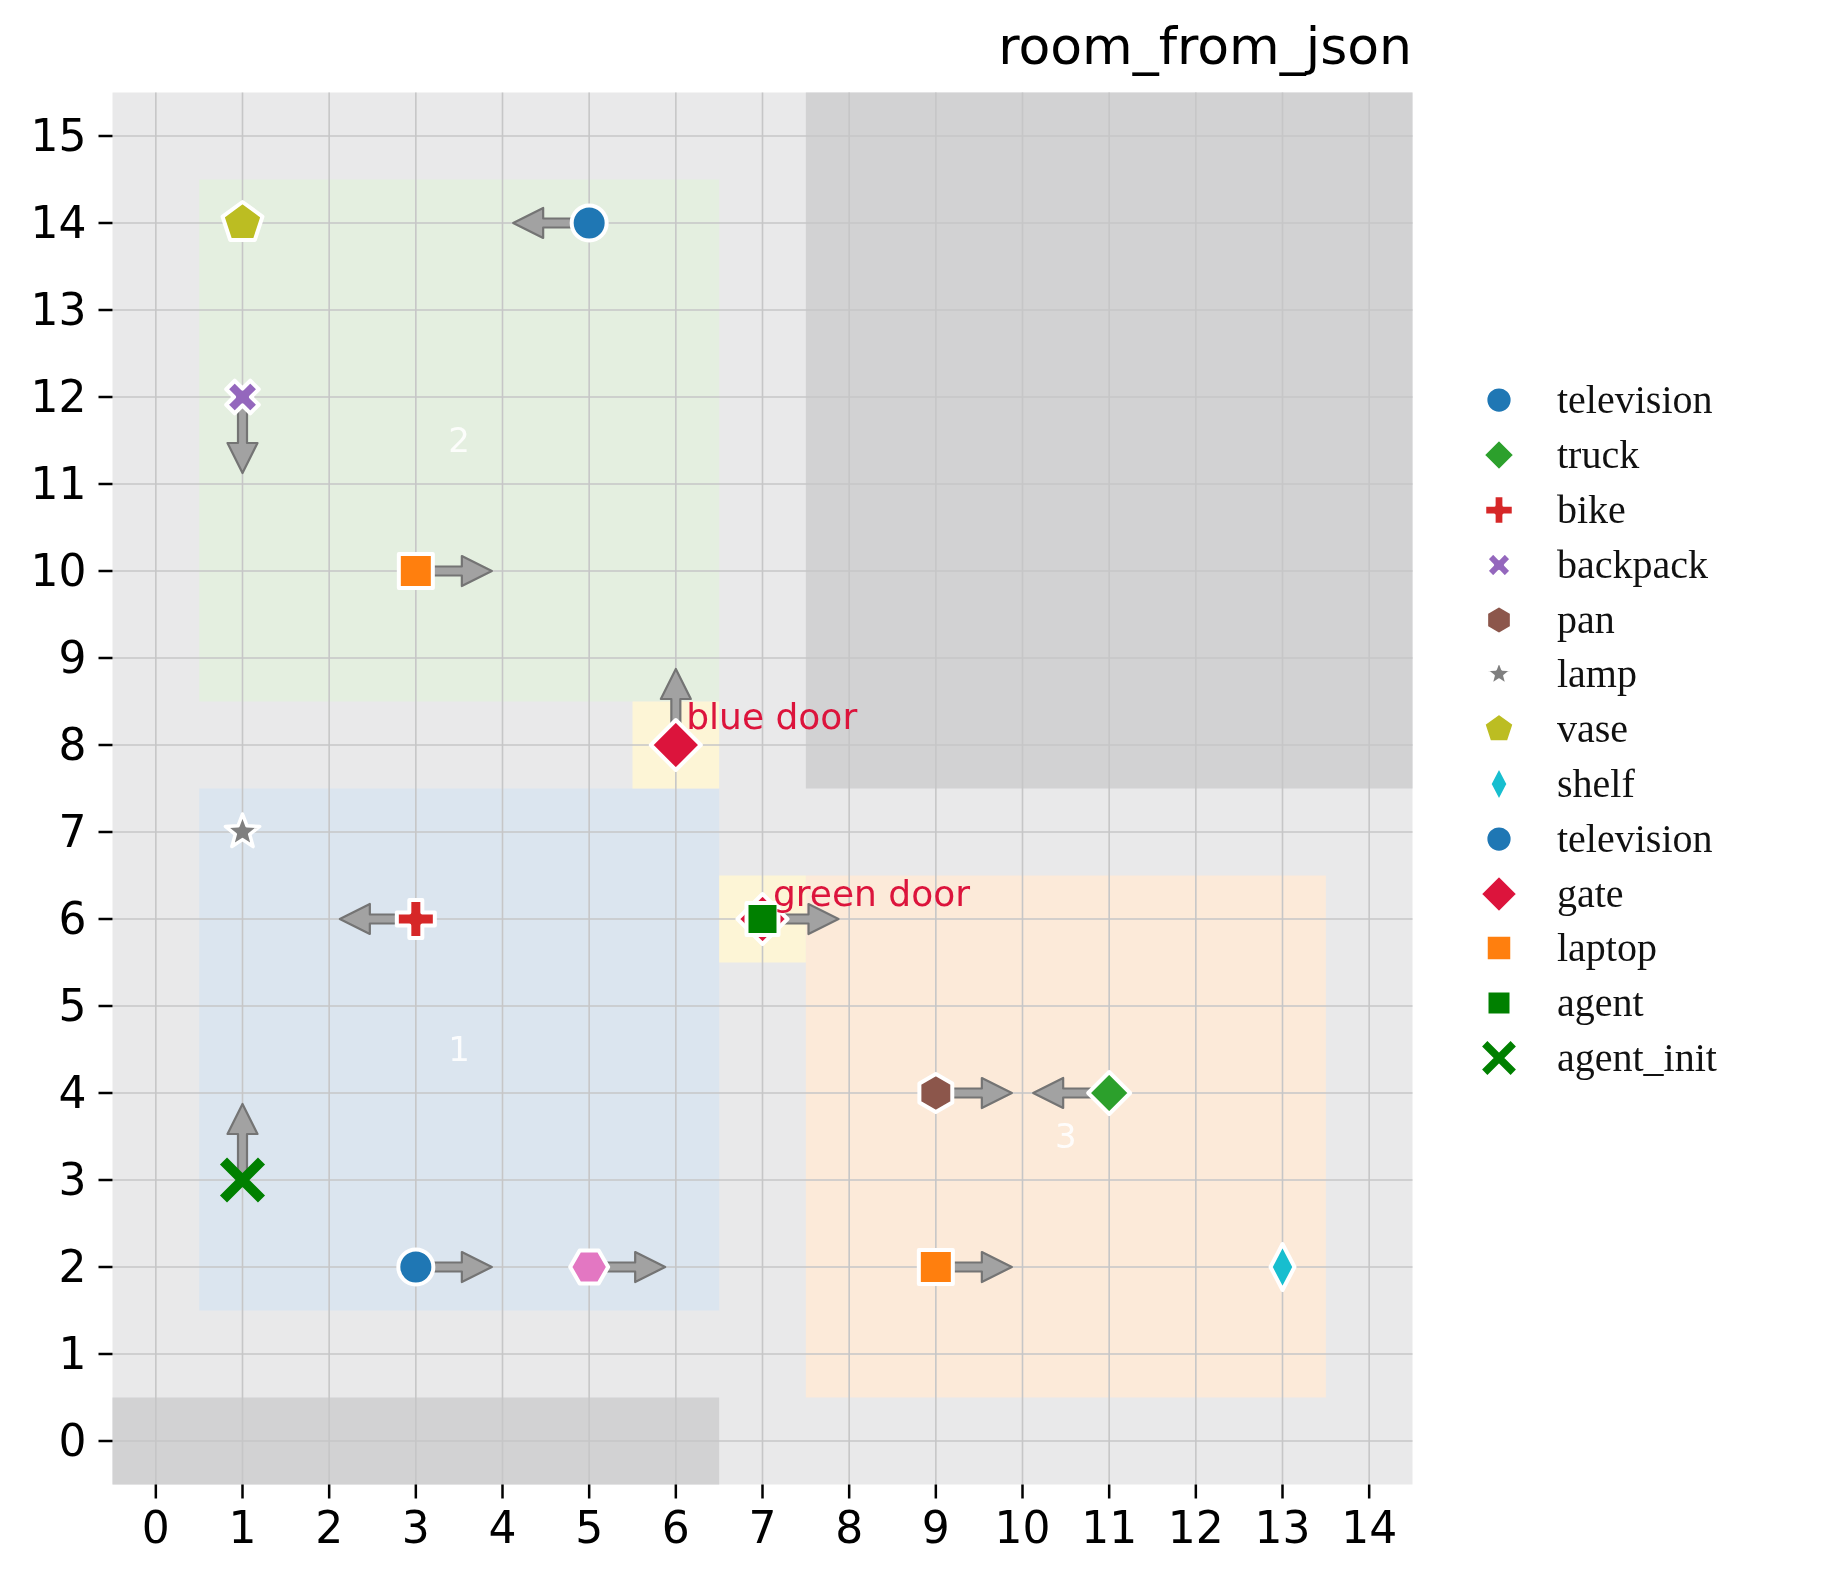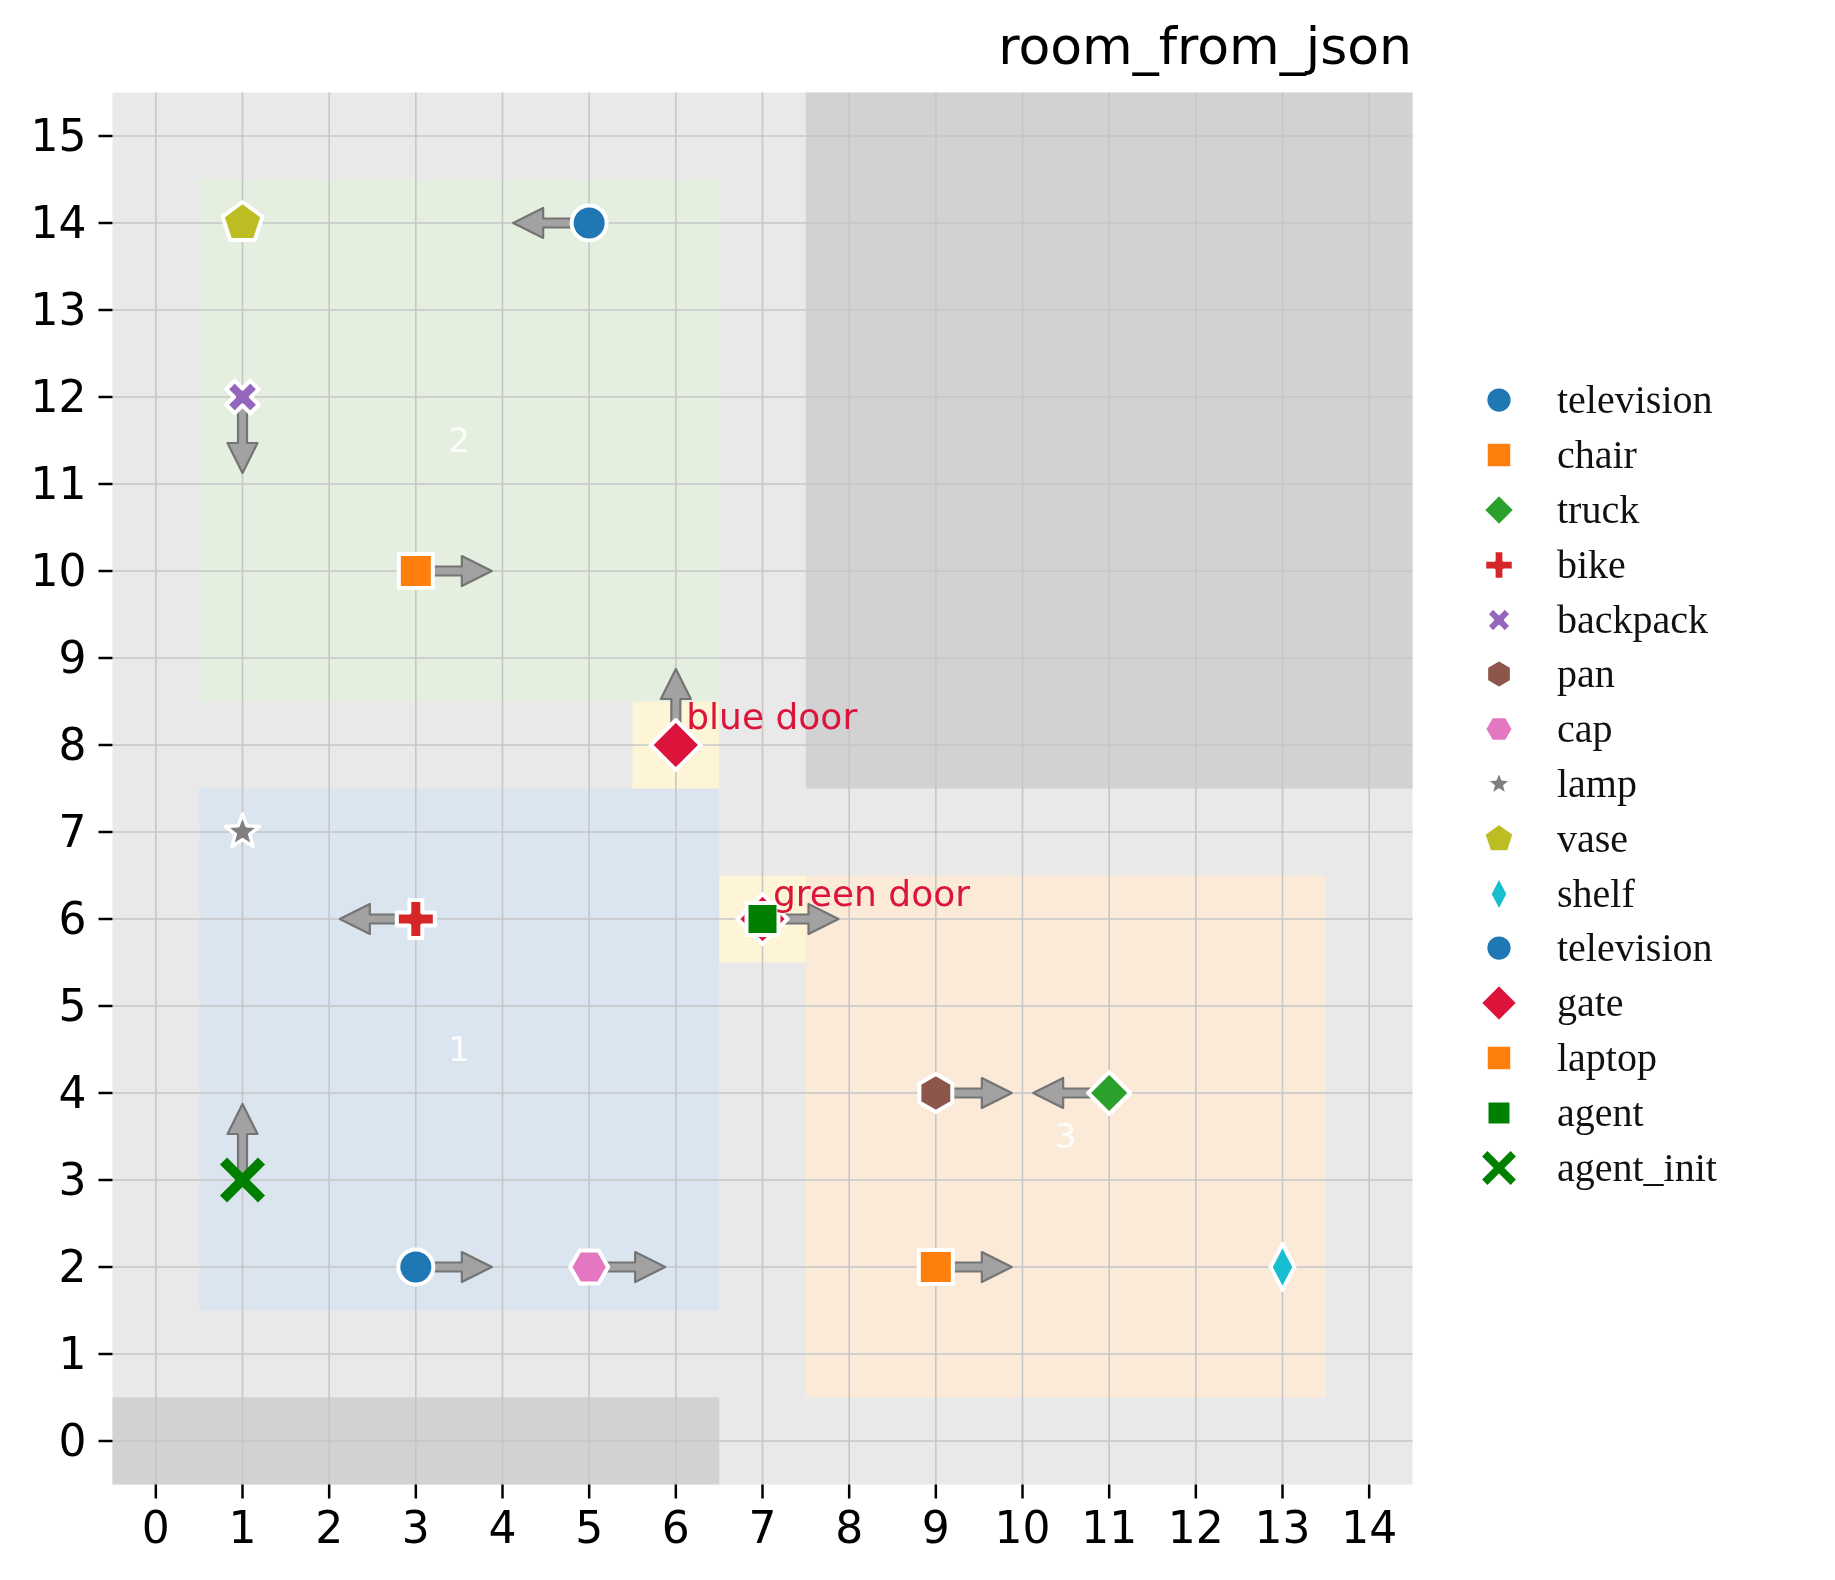--- a/index.html
+++ b/index.html
@@ -167,12 +167,6 @@
       </div>
       <div class="legend-row">
         <svg viewBox="0 0 75 50">
-          <rect fill="#ff7f0e" stroke="#ffffff" stroke-width="4" stroke-linejoin="round" transform="translate(37,25) scale(0.75)" x="-17" y="-17" width="34" height="34"></rect>
-        </svg>
-        <span class="legend-label">chair</span>
-      </div>
-      <div class="legend-row">
-        <svg viewBox="0 0 75 50">
           <polygon fill="#2ca02c" stroke="#ffffff" stroke-width="4" stroke-linejoin="round" transform="translate(37,25) scale(0.75)" points="0,-21 21,0 0,21 -21,0"></polygon>
         </svg>
         <span class="legend-label">truck</span>

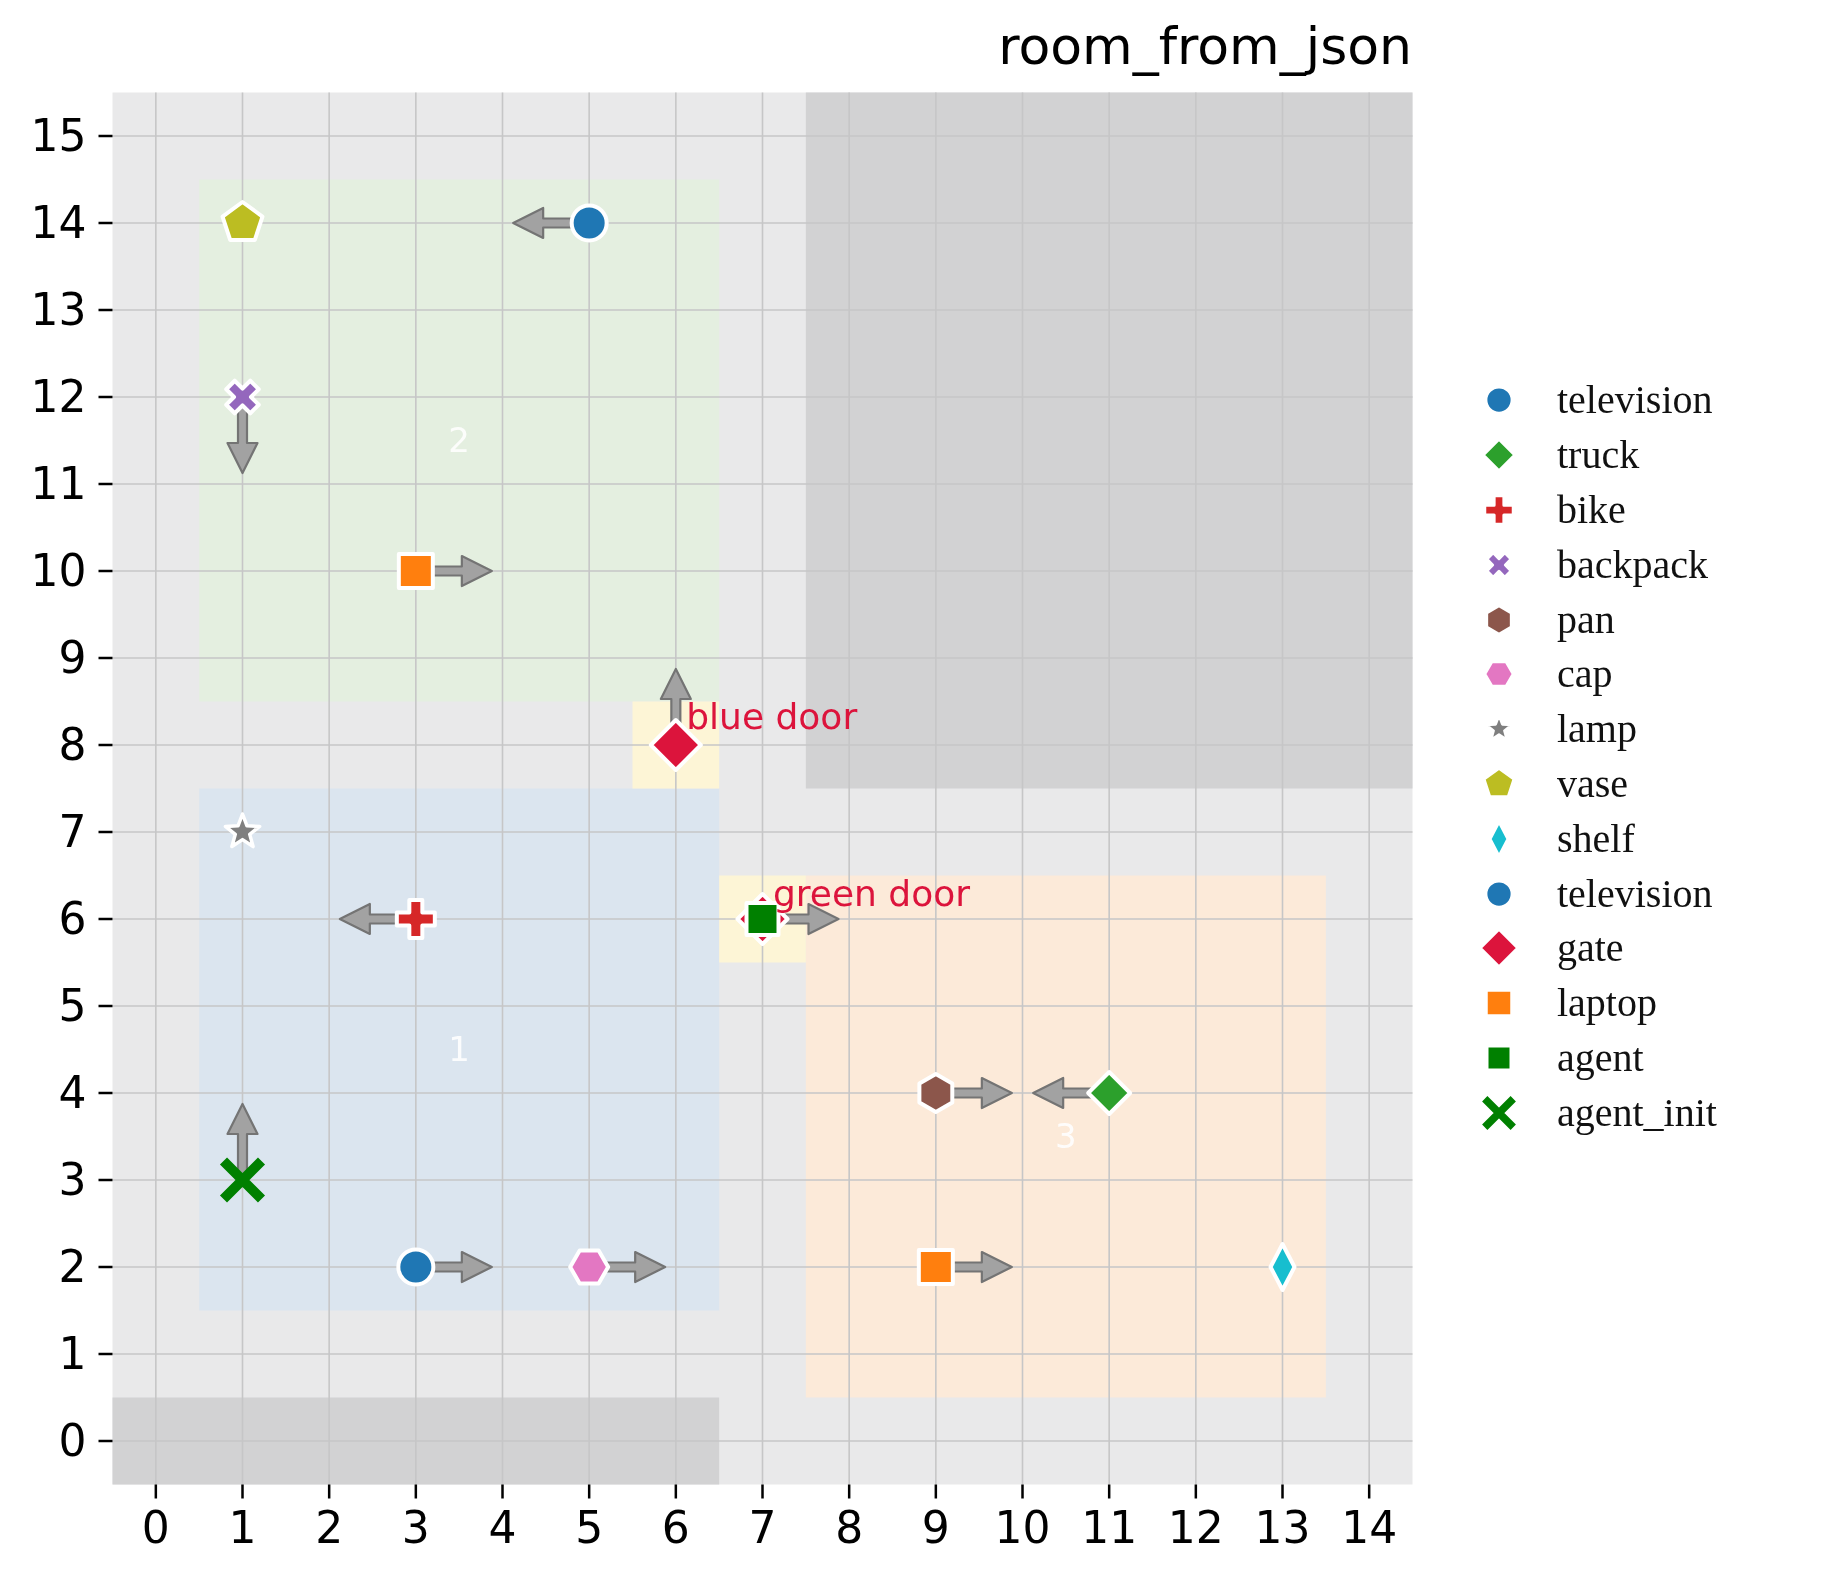--- a/index.html
+++ b/index.html
@@ -191,12 +191,6 @@
       </div>
       <div class="legend-row">
         <svg viewBox="0 0 75 50">
-          <polygon fill="#e377c2" stroke="#ffffff" stroke-width="4" stroke-linejoin="round" transform="translate(37,25) scale(0.75)" points="19.00,0.00 9.50,-16.45 -9.50,-16.45 -19.00,-0.00 -9.50,16.45 9.50,16.45"></polygon>
-        </svg>
-        <span class="legend-label">cap</span>
-      </div>
-      <div class="legend-row">
-        <svg viewBox="0 0 75 50">
           <polygon fill="#7f7f7f" stroke="#ffffff" stroke-width="3.5" stroke-linejoin="round" transform="translate(37,25) scale(0.75)" points="0.00,-18.00 -4.47,-6.15 -17.12,-5.56 -7.23,2.35 -10.58,14.56 -0.00,7.60 10.58,14.56 7.23,2.35 17.12,-5.56 4.47,-6.15"></polygon>
         </svg>
         <span class="legend-label">lamp</span>

